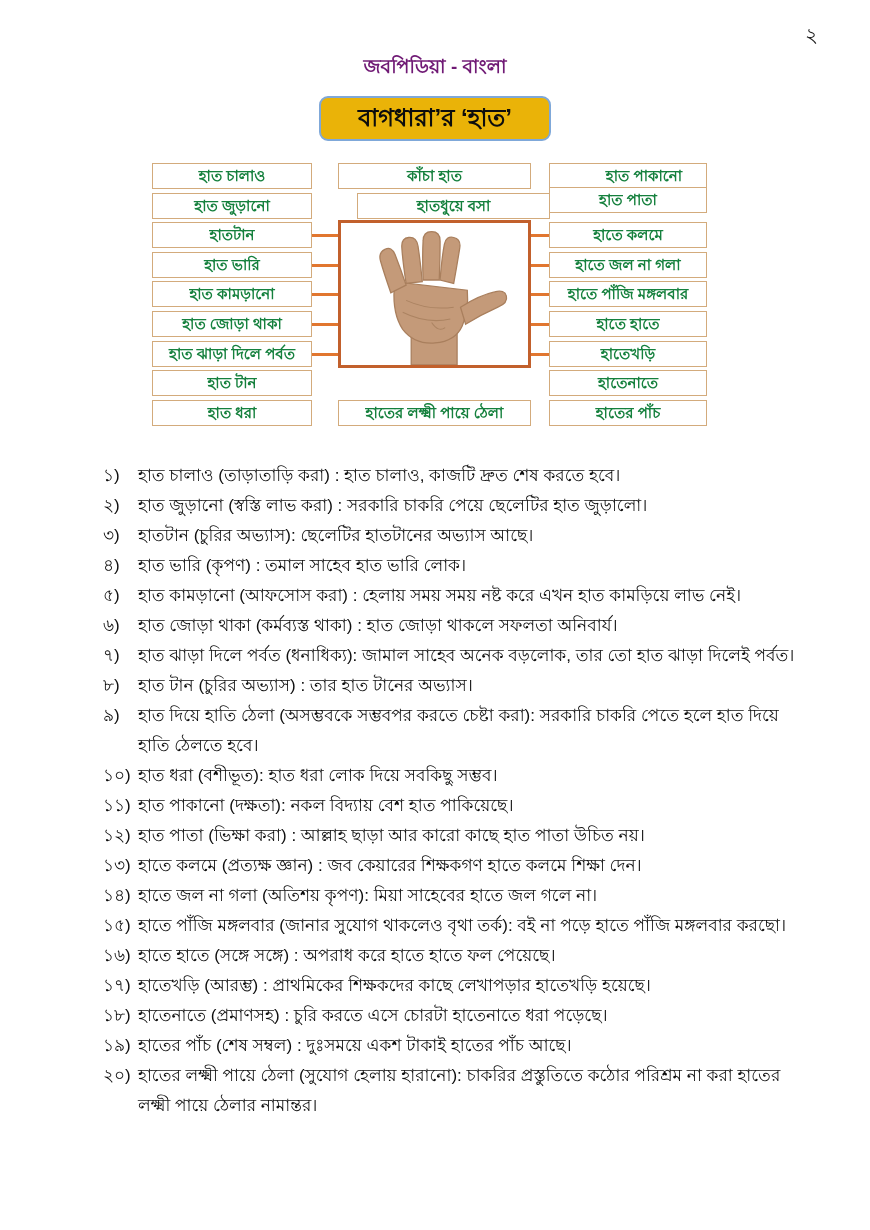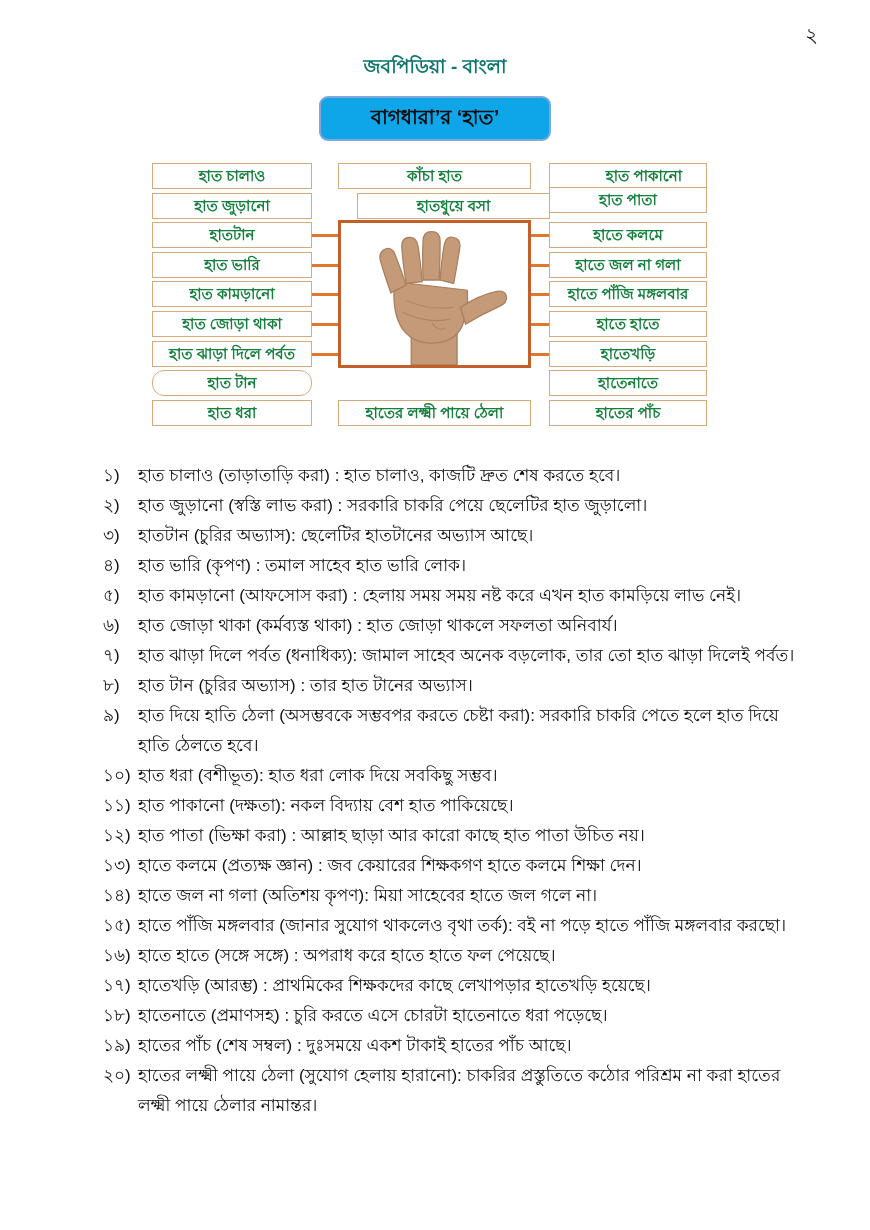--- a/index.html
+++ b/index.html
@@ -18,7 +18,7 @@
 
   .doc-header {
     position:absolute; top:52px; left:0; width:100%;
-    text-align:center; font-size:19px; font-weight:bold; color:#0f766e;
+    text-align:center; font-size:19px; font-weight:bold; color:#701a75;
   }
 
   .title-box {

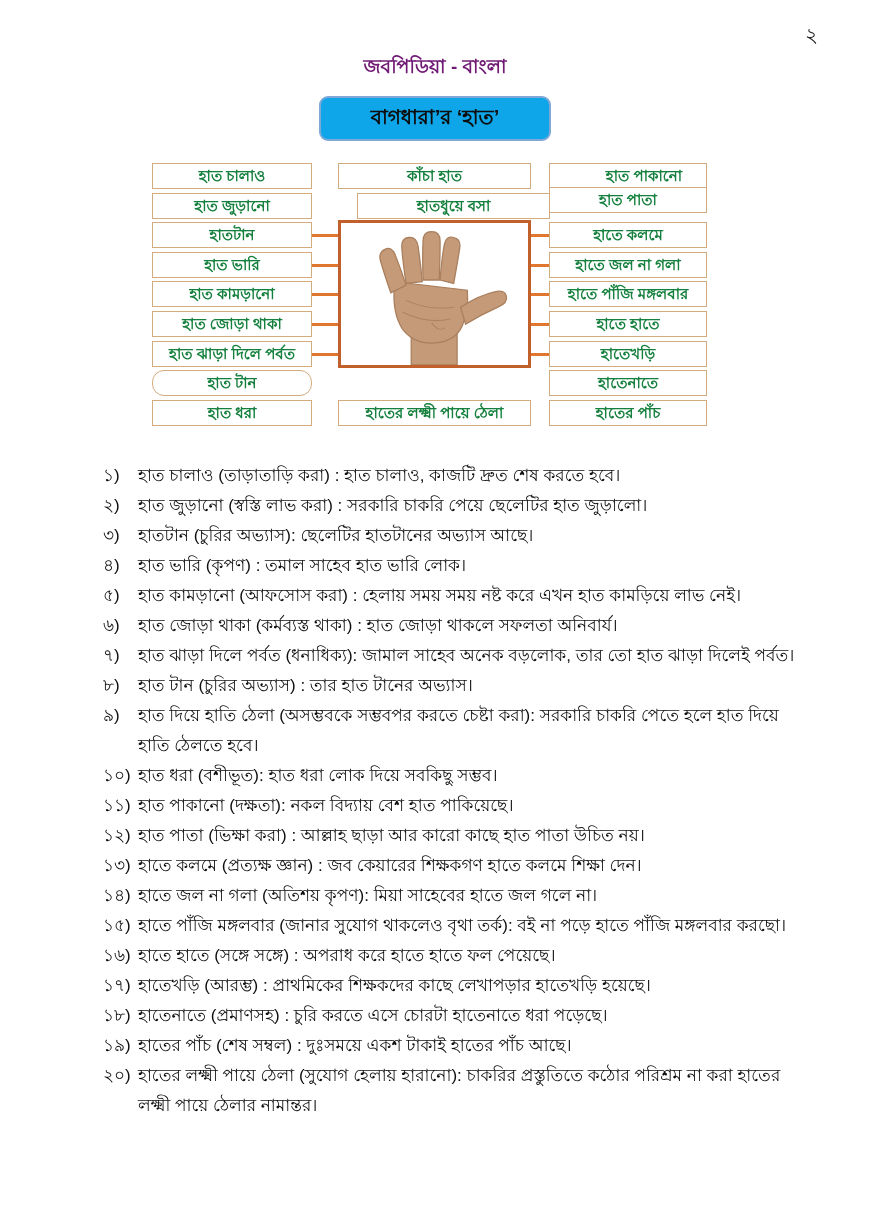--- a/index.html
+++ b/index.html
@@ -23,9 +23,9 @@
 
   .title-box {
     position:absolute; top:96px; left:319px; width:232px; height:45px;
-    border:2px solid #7fa8d9; border-radius:9px; background:#0ea5e9;
+    border:2px solid #7fa8d9; border-radius:9px; background:#eab308;
     display:flex; align-items:center; justify-content:center;
-    font-size:20px; font-weight:bold; color:#0d0d0d;
+    font-size:24px; font-weight:bold; color:#0d0d0d;
   }
 
   .diagram { position:absolute; top:163px; left:150px; width:558px; height:270px; }

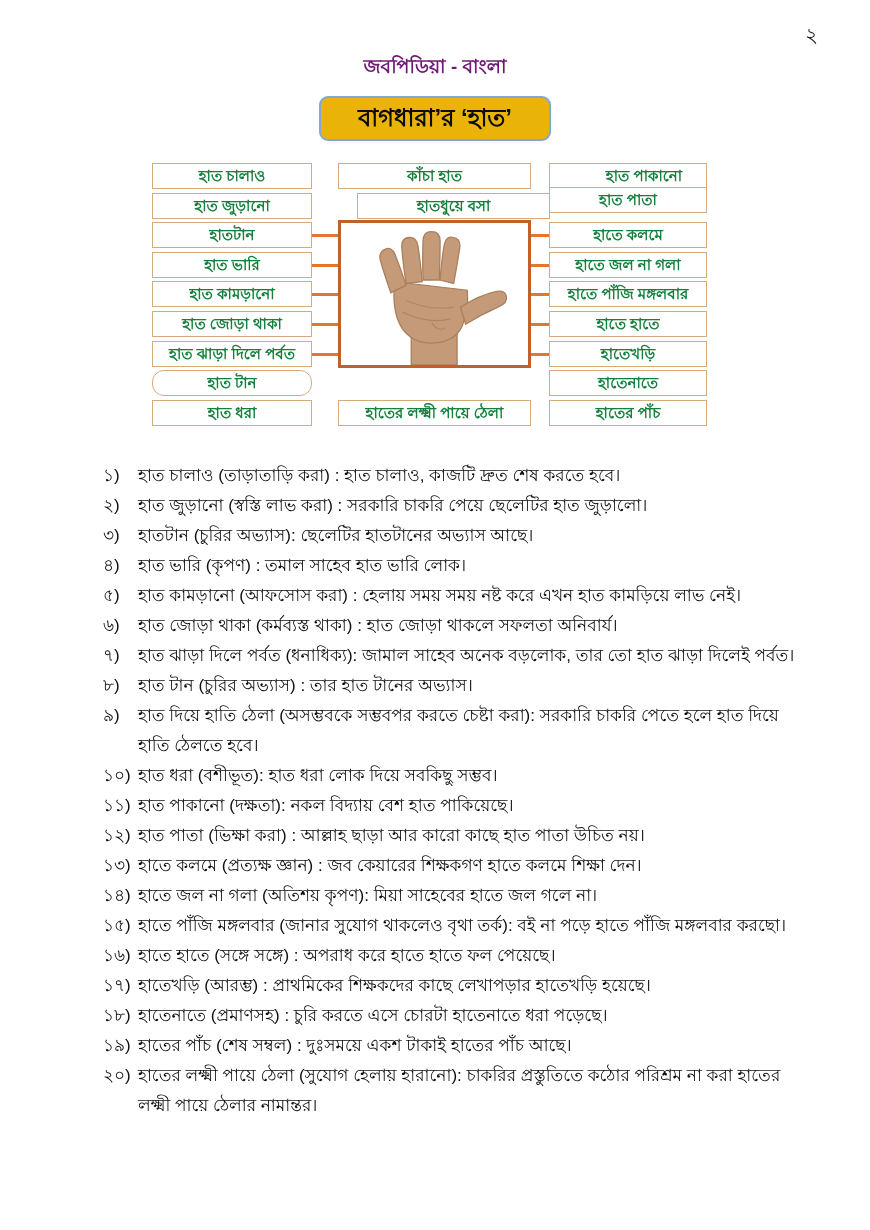--- a/index.html
+++ b/index.html
@@ -107,7 +107,7 @@
       <div class="idiom-box col-left" style="top: 118px;">হাত কামড়ানো</div>
       <div class="idiom-box col-left" style="top: 148px;">হাত জোড়া থাকা</div>
       <div class="idiom-box col-left" style="top: 178px;">হাত ঝাড়া দিলে পর্বত</div>
-      <div class="idiom-box col-left" style="top: 207px; border-radius: 12px;">হাত টান</div>
+      <div class="idiom-box col-left" style="top: 207px;">হাত টান</div>
       <div class="idiom-box col-left" style="top: 237px;">হাত ধরা</div>
       <div class="idiom-box col-right" style="top: 0px; padding-left: 32px;">হাত পাকানো</div>
       <div class="idiom-box col-right" style="top: 24px;">হাত পাতা</div>

